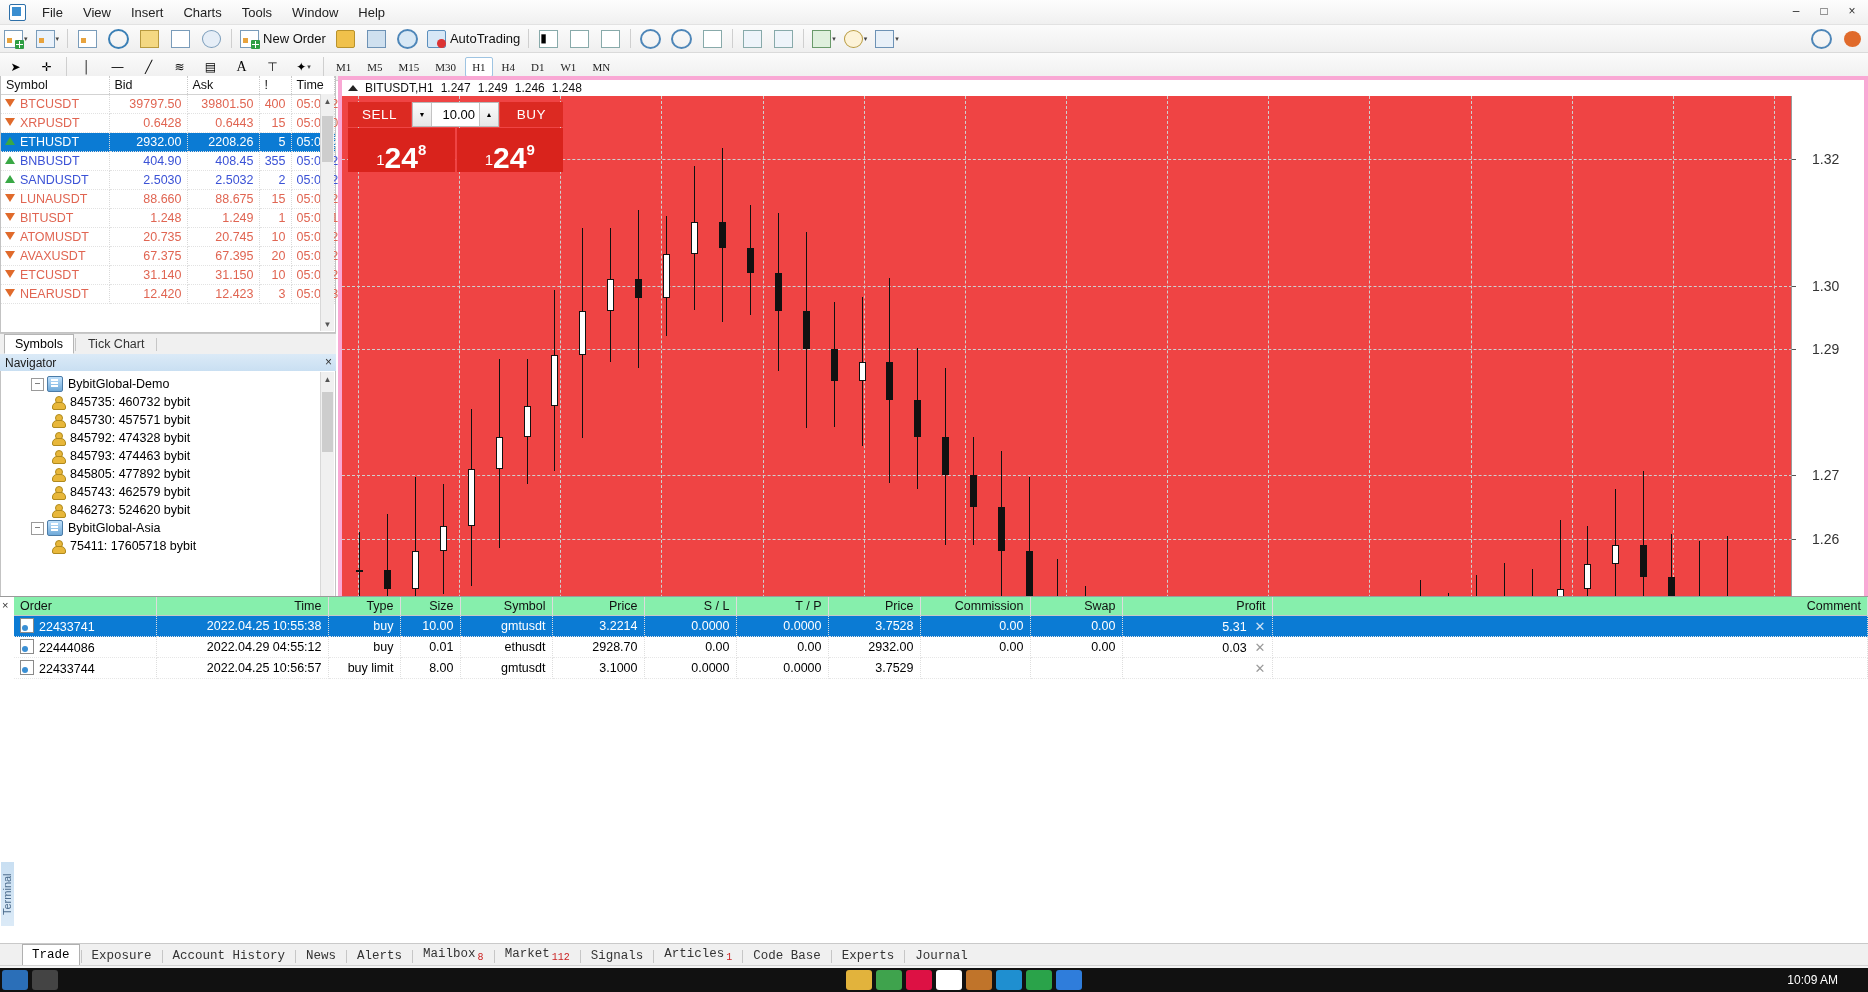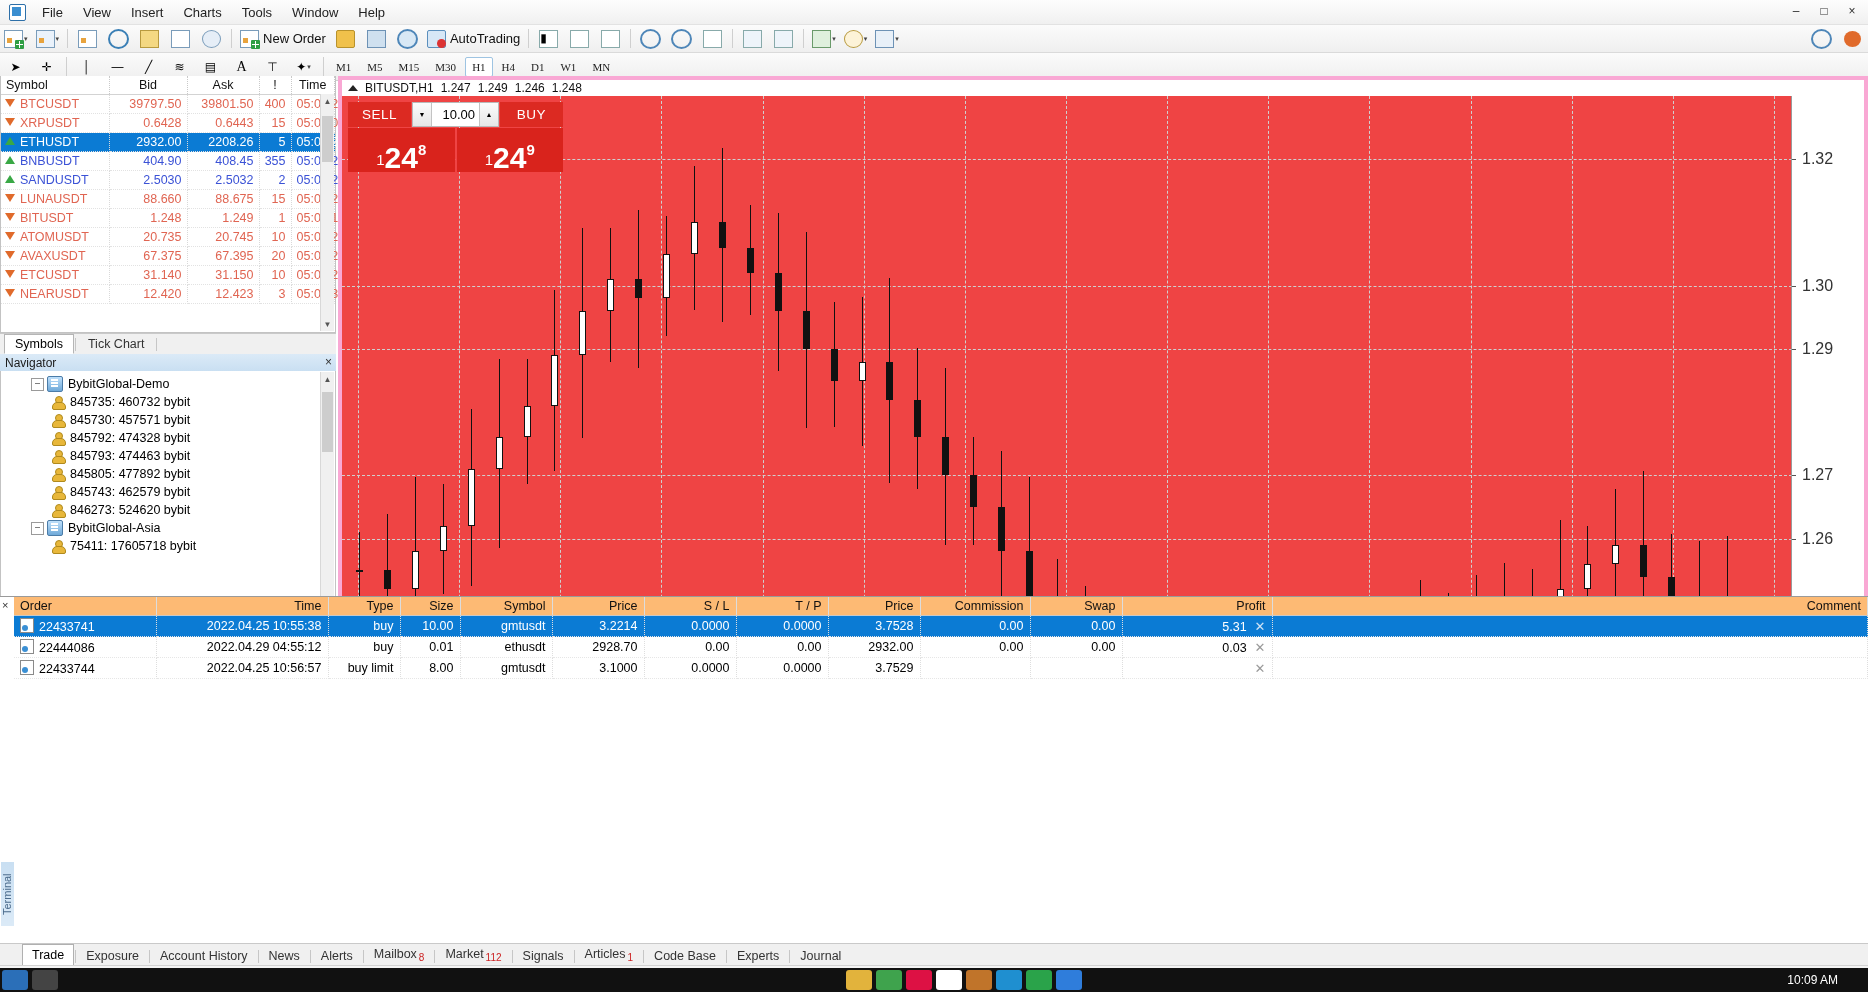--- a/index.html
+++ b/index.html
@@ -45,7 +45,7 @@
   
   .mw{position:absolute;left:0;top:0;right:0;height:257px;background:#fff;border:1px solid #c3c3c3;border-top:none;box-sizing:border-box;}
   table.mwt{width:100%;border-collapse:collapse;font-size:12.5px;table-layout:fixed;}
-  table.mwt th{font-weight:normal;background:#fff;border-right:1px dotted #c9c9c9;border-bottom:1px solid #d3d3d3;padding:2px 5px;text-align:center;color:#111;}
+  table.mwt th{font-weight:normal;background:#fff;border-right:1px dotted #c9c9c9;border-bottom:1px solid #d3d3d3;padding:2px 5px;text-align:left;color:#111;}
   table.mwt th.sym{text-align:left;}
   table.mwt td{border-right:1px dotted #d9d9d9;border-bottom:1px dotted #e2e2e2;padding:2px 5px;text-align:right;white-space:nowrap;}
   table.mwt td.sym{text-align:left;padding-left:4px;}

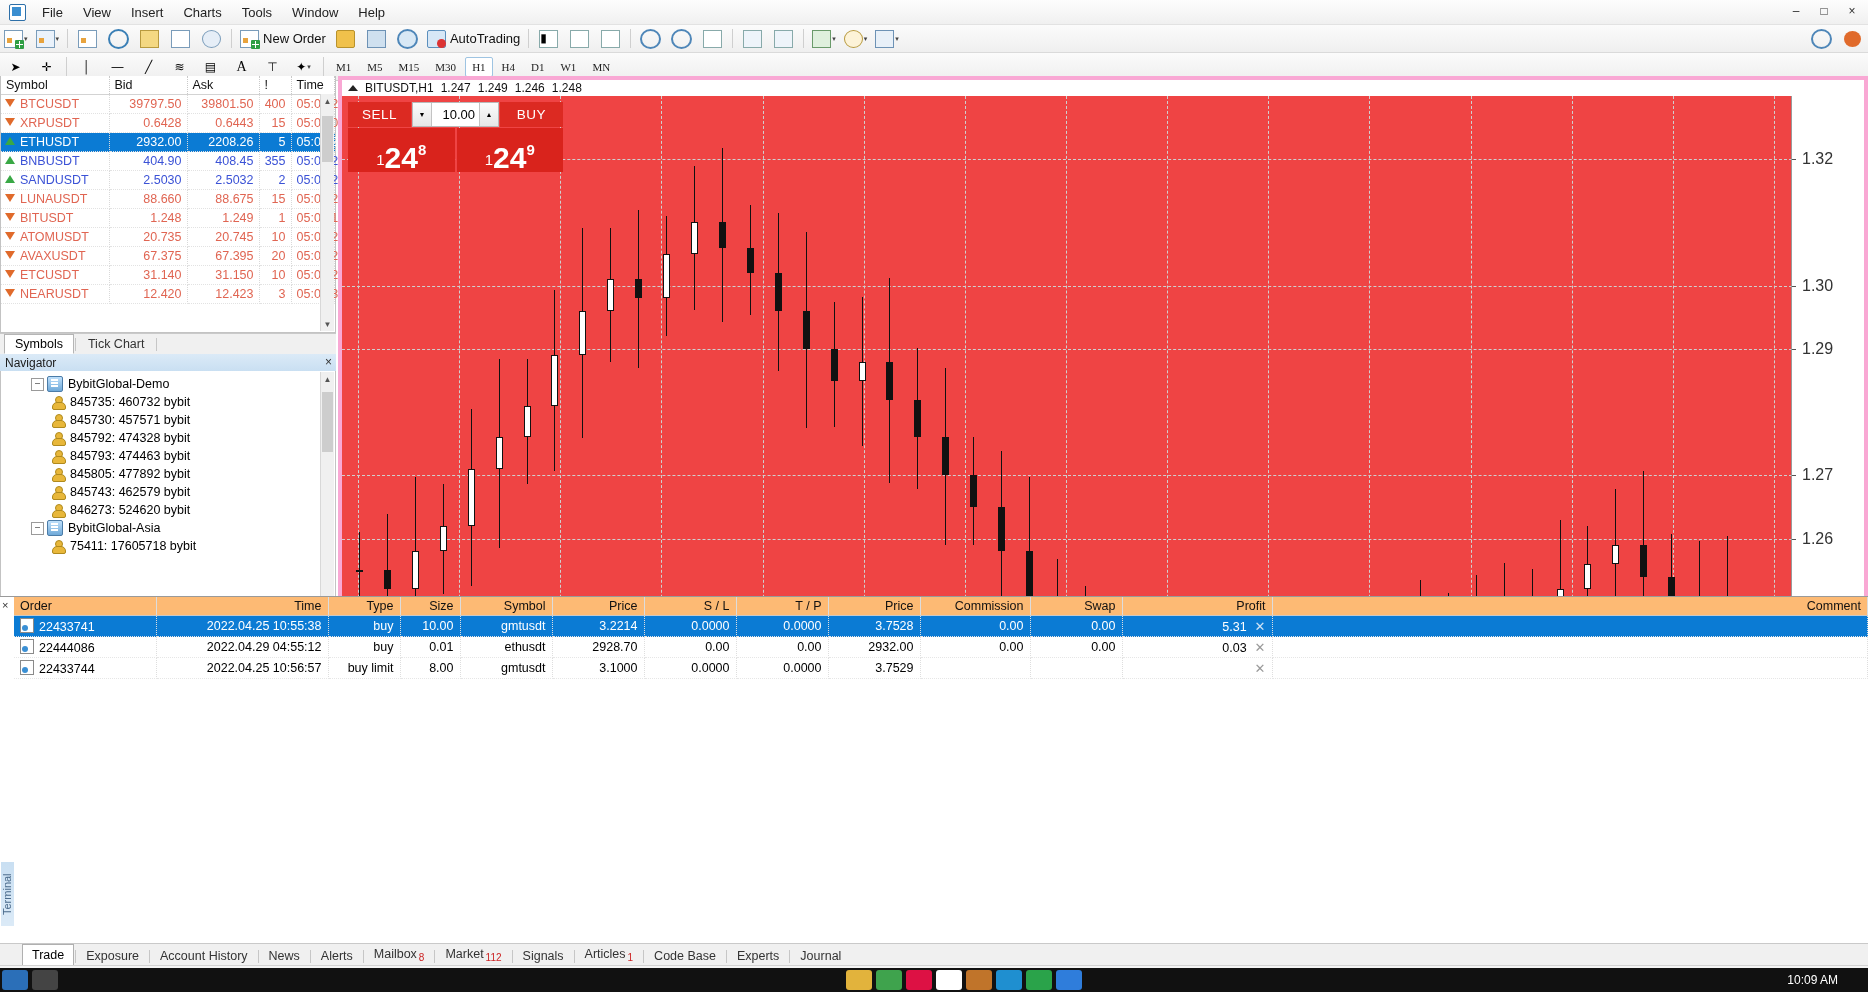--- a/index.html
+++ b/index.html
@@ -87,7 +87,7 @@
   .paxis{position:absolute;right:0;top:16px;width:72px;bottom:28px;border-left:1px solid #9a9a9a;background:#fff;}
   .taxis{position:absolute;left:0;right:72px;bottom:0;height:28px;border-top:1px solid #9a9a9a;background:#fff;}
   .tl{position:absolute;top:7px;font-size:11.5px;color:#111;transform:translateX(-50%);white-space:nowrap;}
-  .pl{position:absolute;left:10px;font-size:16px;color:#333;transform:translateY(-50%);}
+  .pl{position:absolute;left:20px;font-size:14px;color:#333;transform:translateY(-50%);}
   .ptick{position:absolute;left:0;width:4px;height:1px;background:#555;}
   .gh{position:absolute;left:0;right:0;height:0;border-top:1px dashed #cfcfcf;}
   .gv{position:absolute;top:0;bottom:0;width:0;border-left:1px dashed #cfcfcf;}

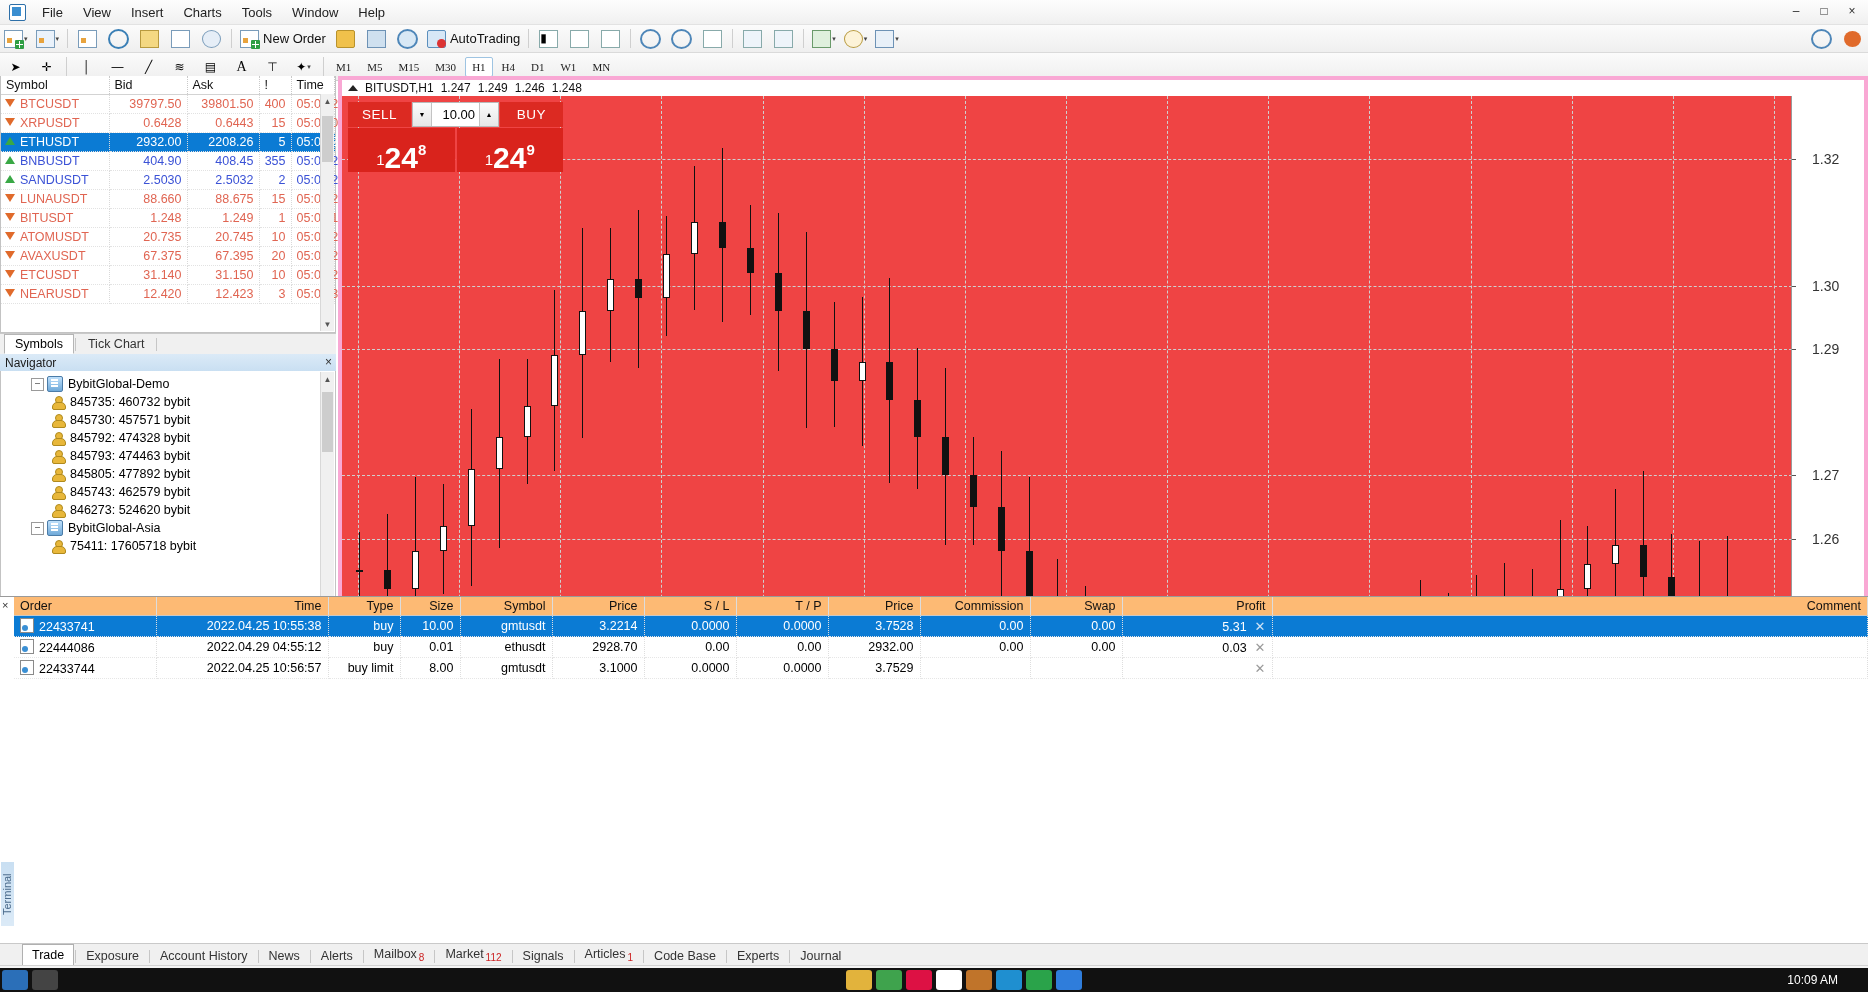--- a/index.html
+++ b/index.html
@@ -117,7 +117,7 @@
   .termclose{position:absolute;left:2px;top:2px;font-size:11px;color:#333;}
   .vtermlabel{position:absolute;left:1px;bottom:18px;width:13px;height:64px;writing-mode:vertical-rl;transform:rotate(180deg);font-size:11px;color:#4a6a8a;text-align:center;background:linear-gradient(#dbeaf7,#c9dff2);}
   table.tt{width:100%;border-collapse:collapse;font-size:12.5px;table-layout:fixed;}
-  table.tt th{font-weight:normal;background:#fdba74;border-right:1px solid #dcdcdc;border-bottom:1px solid #c8c8c8;padding:2px 6px;text-align:right;color:#111;white-space:nowrap;}
+  table.tt th{font-weight:normal;background:#86efac;border-right:1px solid #dcdcdc;border-bottom:1px solid #c8c8c8;padding:2px 6px;text-align:right;color:#111;white-space:nowrap;}
   table.tt th.l{text-align:left;}
   table.tt td{border-right:1px dotted #dedede;border-bottom:1px dotted #e6e6e6;padding:2px 6px;text-align:right;white-space:nowrap;}
   table.tt td.l{text-align:left;}

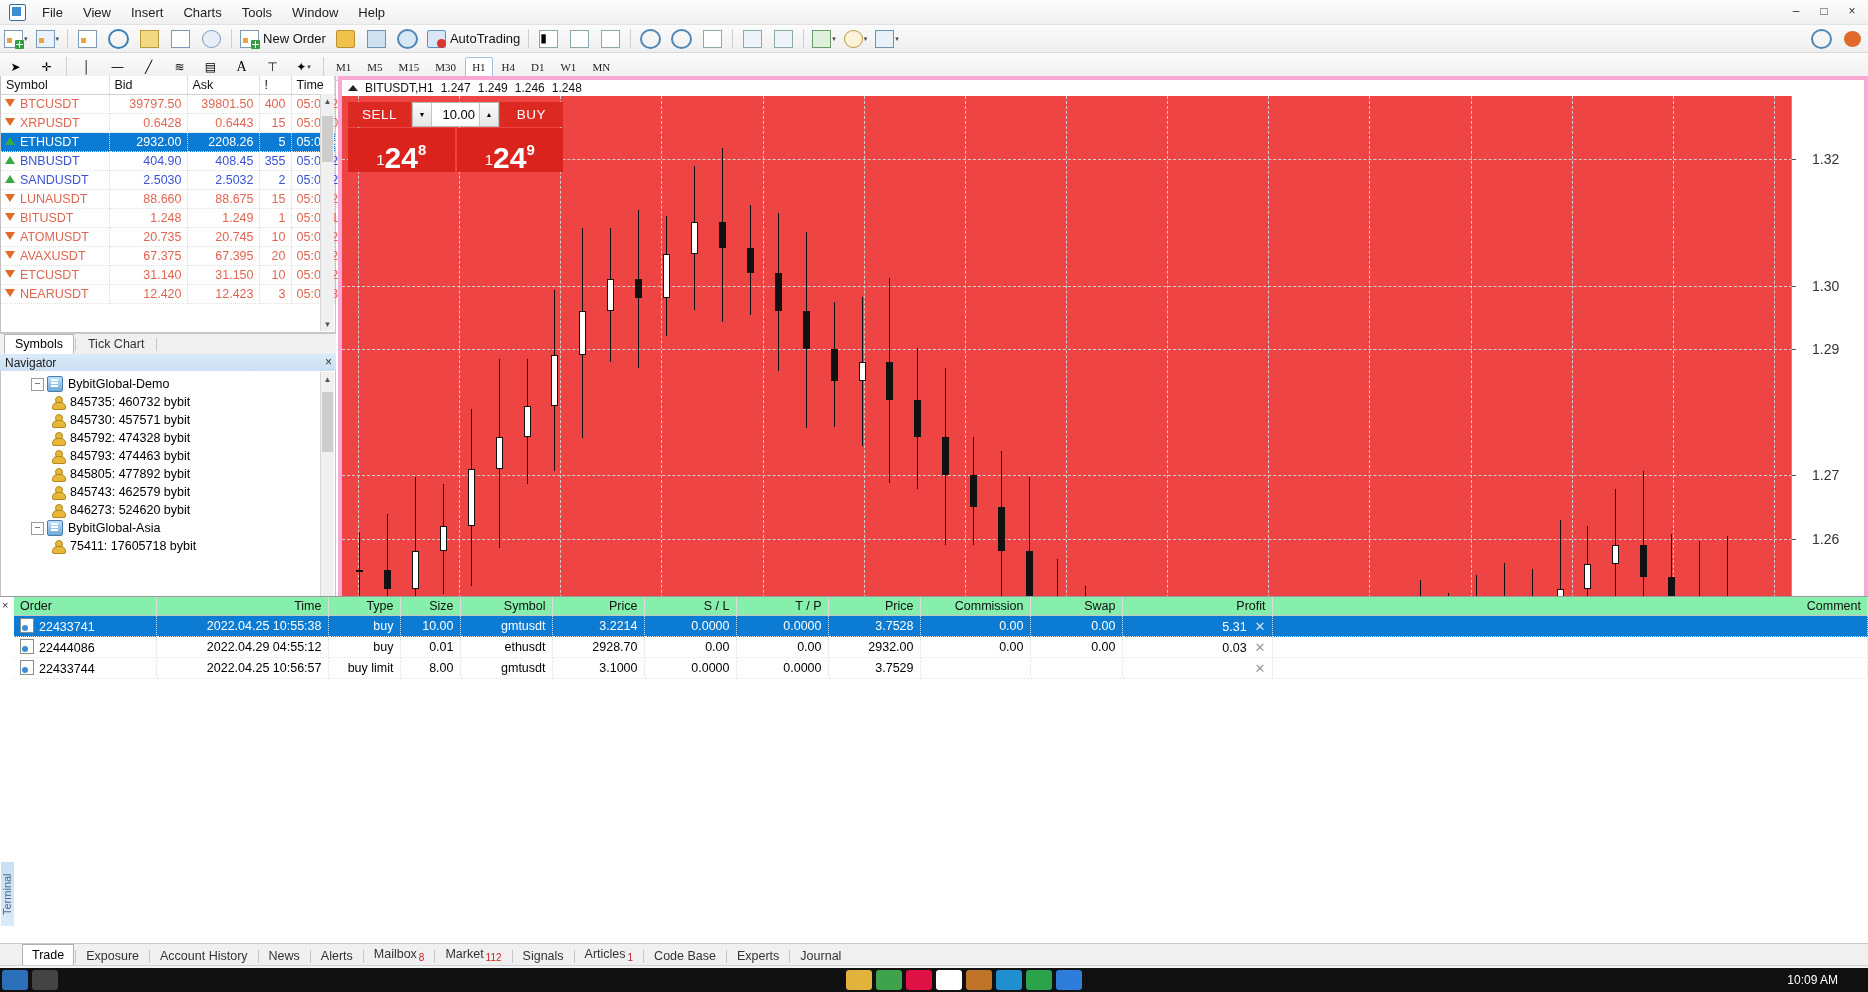--- a/index.html
+++ b/index.html
@@ -132,7 +132,7 @@
 
   
   .bottomtabs{position:absolute;left:0;right:0;bottom:26px;height:22px;background:#f0f0f0;border-top:1px solid #c9c9c9;display:flex;align-items:flex-end;padding-left:22px;}
-  .btab{font-size:12.5px;padding:3px 9px;color:#333;position:relative;}
+  .btab{font-size:12.5px;padding:3px 9px;color:#333;position:relative;font-family:Liberation Mono, monospace;}
   .btab.act{background:#fff;border:1px solid #b0b0b0;border-bottom-color:#fff;color:#000;}
   .bcount{color:#cc2222;font-size:10px;vertical-align:sub;margin-left:2px;}
   .statusbar{position:absolute;left:0;right:0;bottom:0;height:26px;background:#f4f4f4;border-top:1px solid #d2d2d2;display:flex;align-items:center;font-size:12.5px;}

